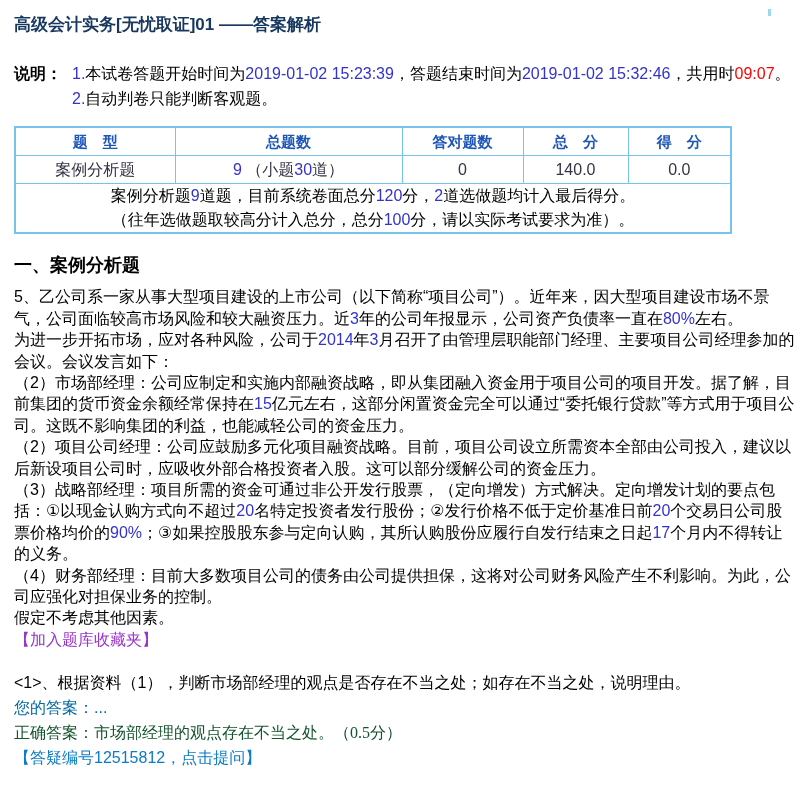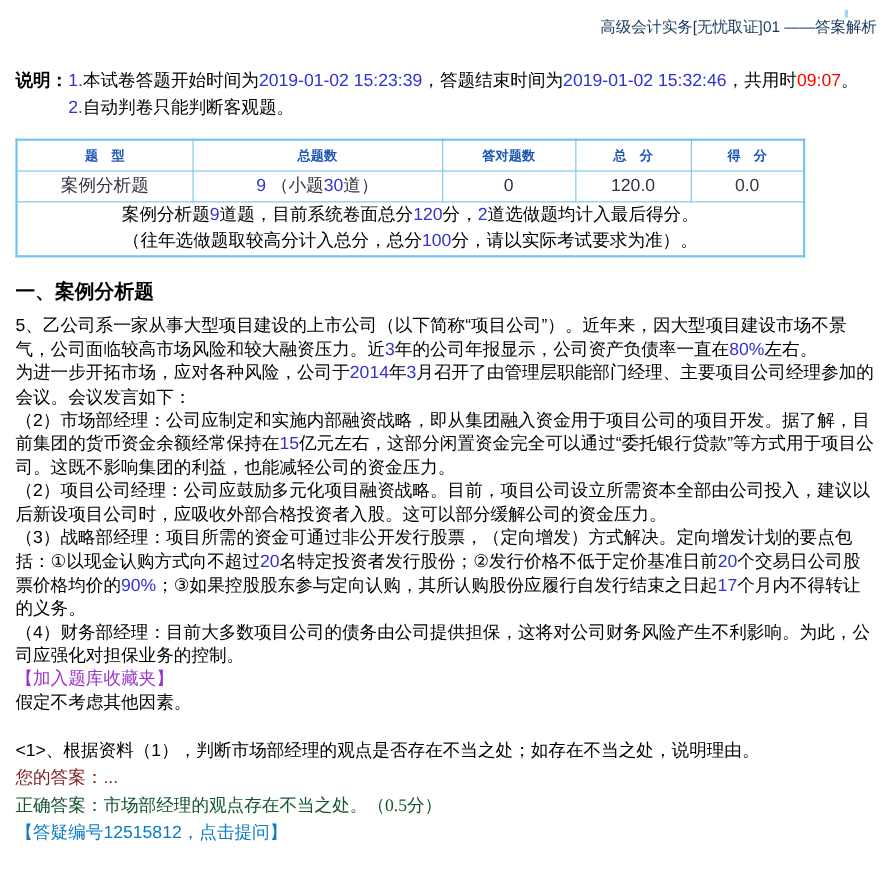--- a/index.html
+++ b/index.html
@@ -15,8 +15,8 @@
   }
   .stray { position:absolute; left:768px; top:9px; width:3px; height:7px; background:#9FD8EE; }
   .title {
-    margin:14px 0 0; text-align:right;
-    font-size:14px; font-weight:normal; color:#17375E;
+    margin:14px 0 0; text-align:left;
+    font-size:17px; font-weight:bold; color:#17375E;
   }
   .notice { display:flex; margin-top:26px; line-height:25px; }
   .notice-label { font-weight:bold; flex:0 0 auto;font-family:Liberation Serif, serif; }

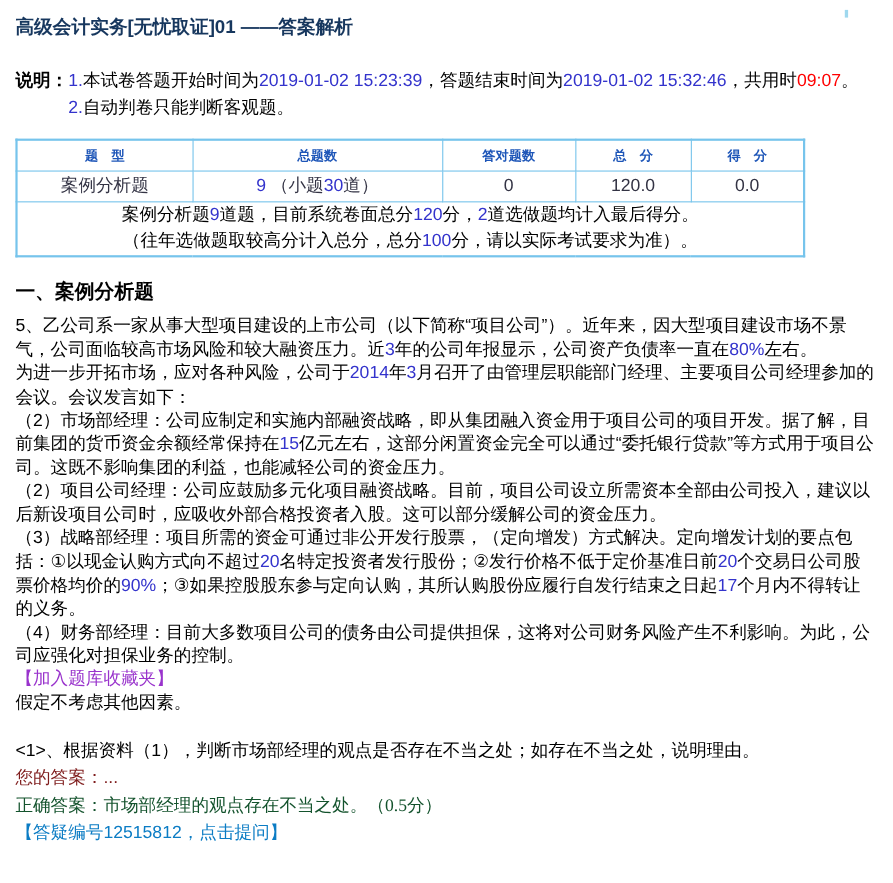--- a/index.html
+++ b/index.html
@@ -20,7 +20,7 @@
   }
   .notice { display:flex; margin-top:26px; line-height:25px; }
   .notice-label { font-weight:bold; flex:0 0 auto;font-family:Liberation Serif, serif; }
-  .notice-lines { }
+  .notice-lines { margin-left:10px; }
   .score-table {
     border-collapse:collapse; table-layout:fixed;
     width:716px; margin-top:15px;

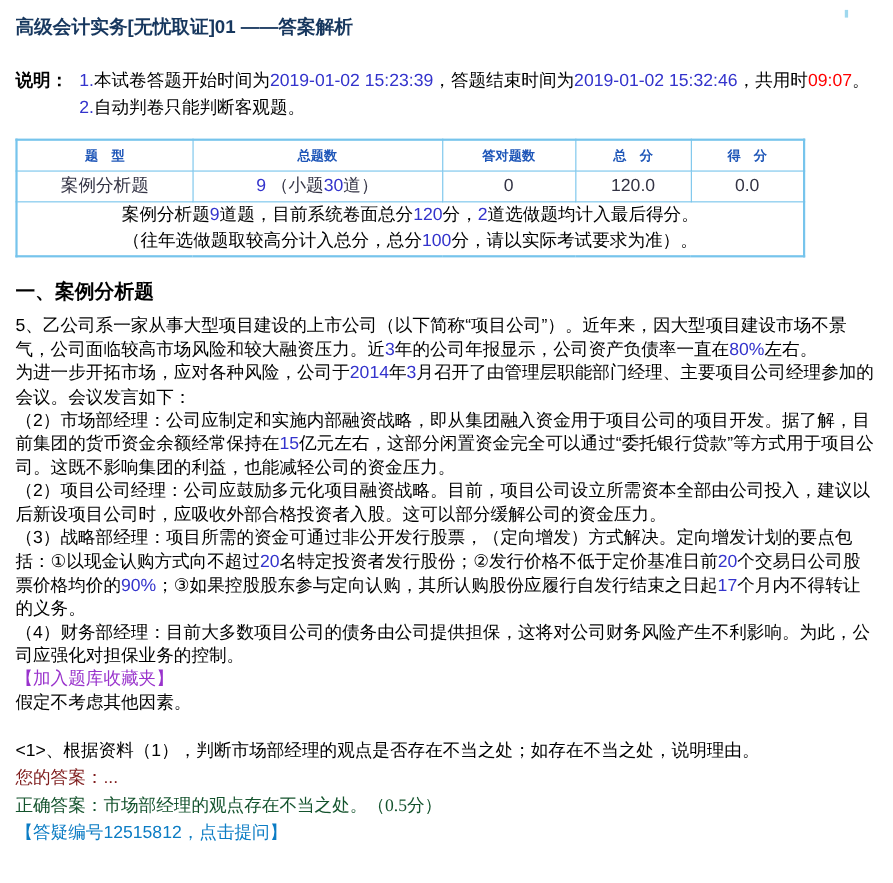--- a/index.html
+++ b/index.html
@@ -27,7 +27,7 @@
     border:2px solid #76C4EC;
   }
   .score-table th, .score-table td { border:1px solid #76C4EC; text-align:center; padding:0; }
-  .score-table thead th { height:28px; color:#1E56B8; font-weight:bold; font-size:12px;margin-top:12px; }
+  .score-table thead th { height:28px; color:#1E56B8; font-weight:bold; font-size:15px;margin-top:12px; }
   .score-table .data-row td { height:28px; color:#333344; }
   .note-cell { padding:7px 0 9px; color:#000; }
   .note-line { line-height:24px; }

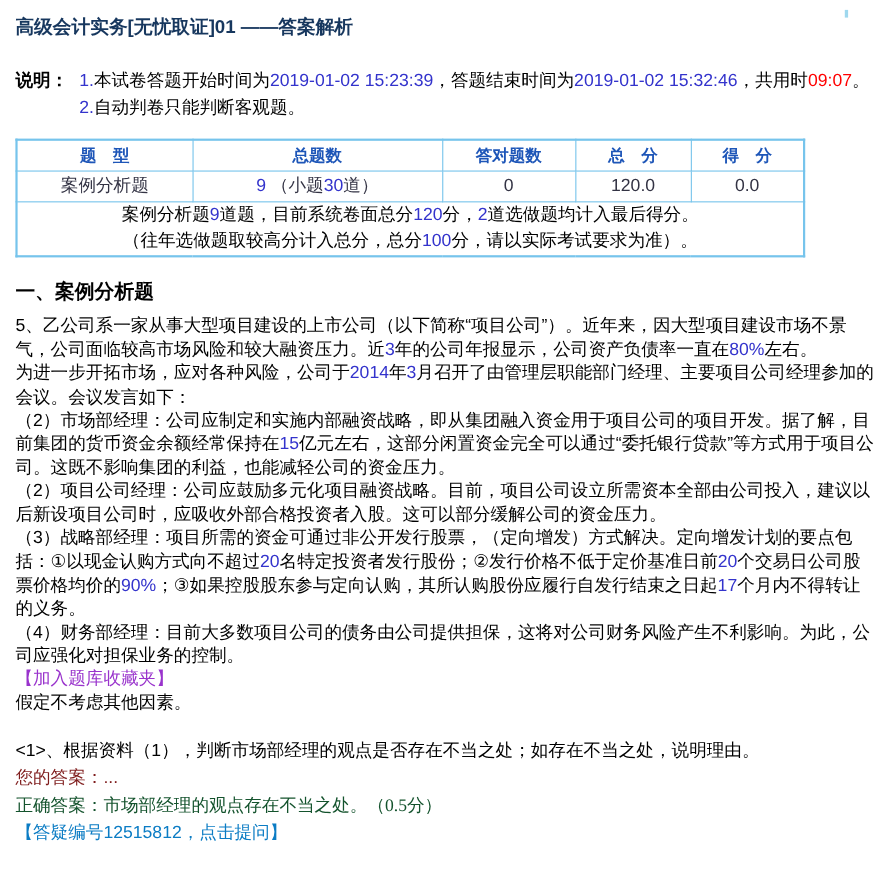--- a/index.html
+++ b/index.html
@@ -83,7 +83,7 @@
         <td>案例分析题</td>
         <td><span class="c-num">9</span><span> （小题</span><span class="c-num">30</span><span>道）</span></td>
         <td>0</td>
-        <td>120.0</td>
+        <td>140.0</td>
         <td>0.0</td>
       </tr>
       <tr>

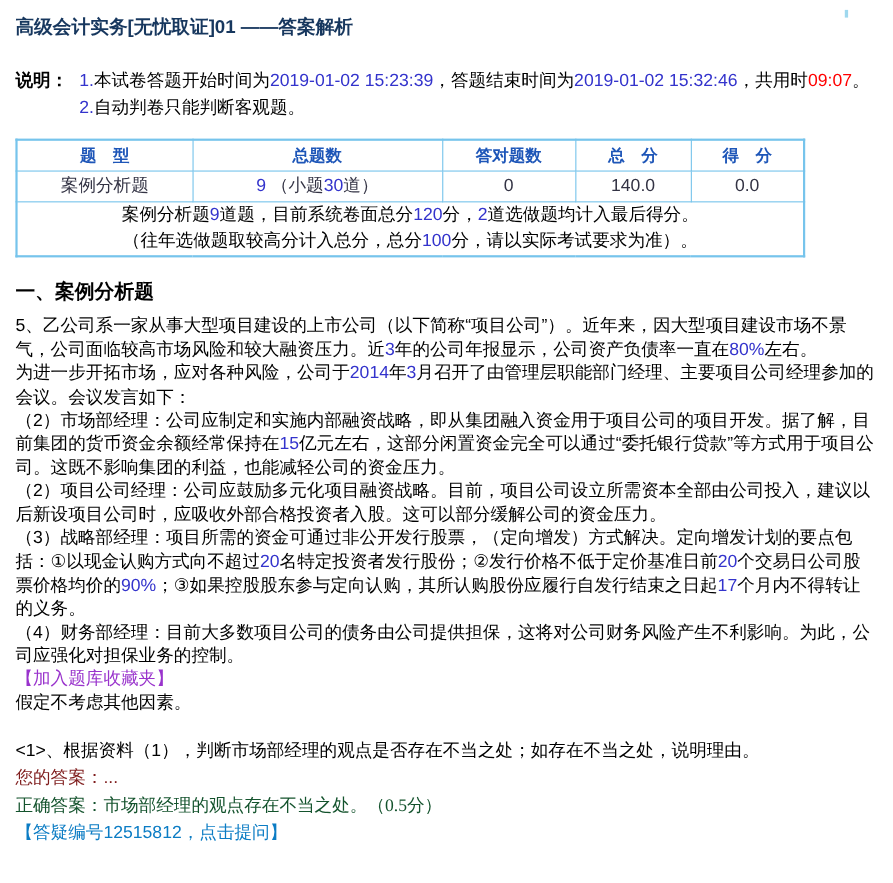--- a/index.html
+++ b/index.html
@@ -104,8 +104,8 @@
     <p><span>（2）项目公司经理：公司应鼓励多元化项目融资战略。目前，项目公司设立所需资本全部由公司投入，建议以后新设项目公司时，应吸收外部合格投资者入股。这可以部分缓解公司的资金压力。</span></p>
     <p><span>（3）战略部经理：项目所需的资金可通过非公开发行股票，（定向增发）方式解决。定向增发计划的要点包括：①以现金认购方式向不超过</span><span class="c-num">20</span><span>名特定投资者发行股份；②发行价格不低于定价基准日前</span><span class="c-num">20</span><span>个交易日公司股票价格均价的</span><span class="c-num">90%</span><span>；③如果控股股东参与定向认购，其所认购股份应履行自发行结束之日起</span><span class="c-num">17</span><span>个月内不得转让的义务。</span></p>
     <p><span>（4）财务部经理：目前大多数项目公司的债务由公司提供担保，这将对公司财务风险产生不利影响。为此，公司应强化对担保业务的控制。</span></p>
+    <p><span>假定不考虑其他因素。</span></p>
     <p><a class="fav-link">【加入题库收藏夹】</a></p>
-    <p><span>假定不考虑其他因素。</span></p>
   </div>
 
   <div class="answer-block">

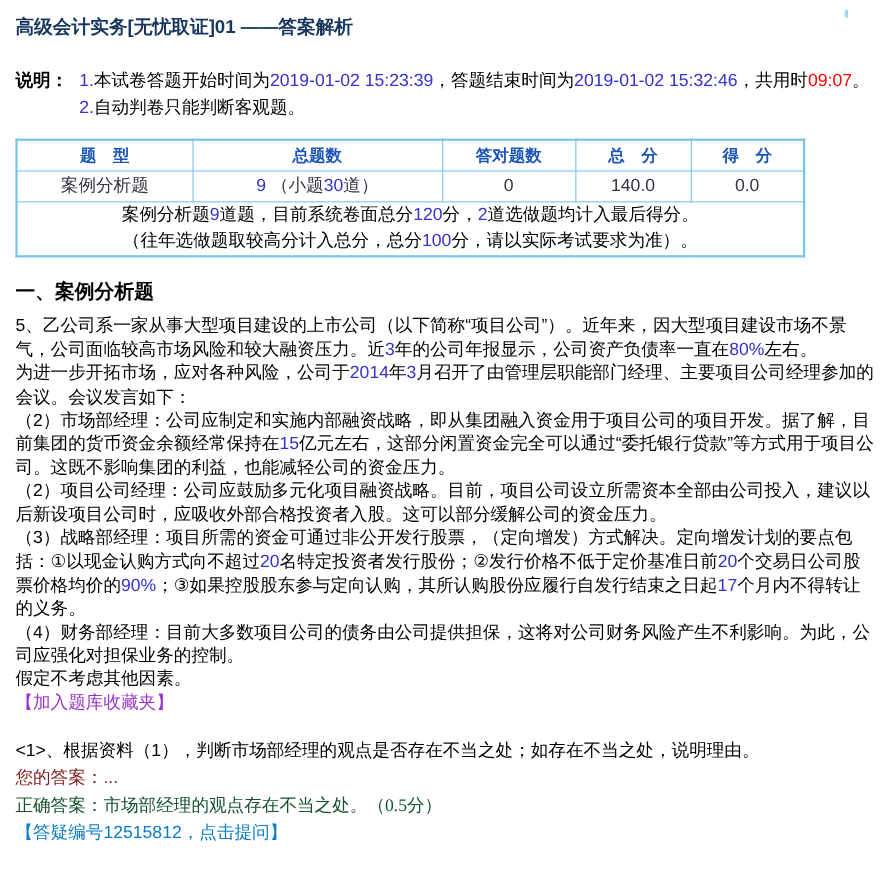--- a/index.html
+++ b/index.html
@@ -38,7 +38,7 @@
   .answer-block { margin-top:21px; line-height:24.8px; }
   .answer-block p { margin:0; }
   .prompt { color:#000; }
-  .your-answer { color:#7f1d1d; }
+  .your-answer { color:#0369a1; }
   .correct { color:#14532d;font-family:Liberation Serif, serif; }
   .qa-link { color:#0B7CC4; text-decoration:none; cursor:pointer; }
   .c-num { color:#3333CC; }

